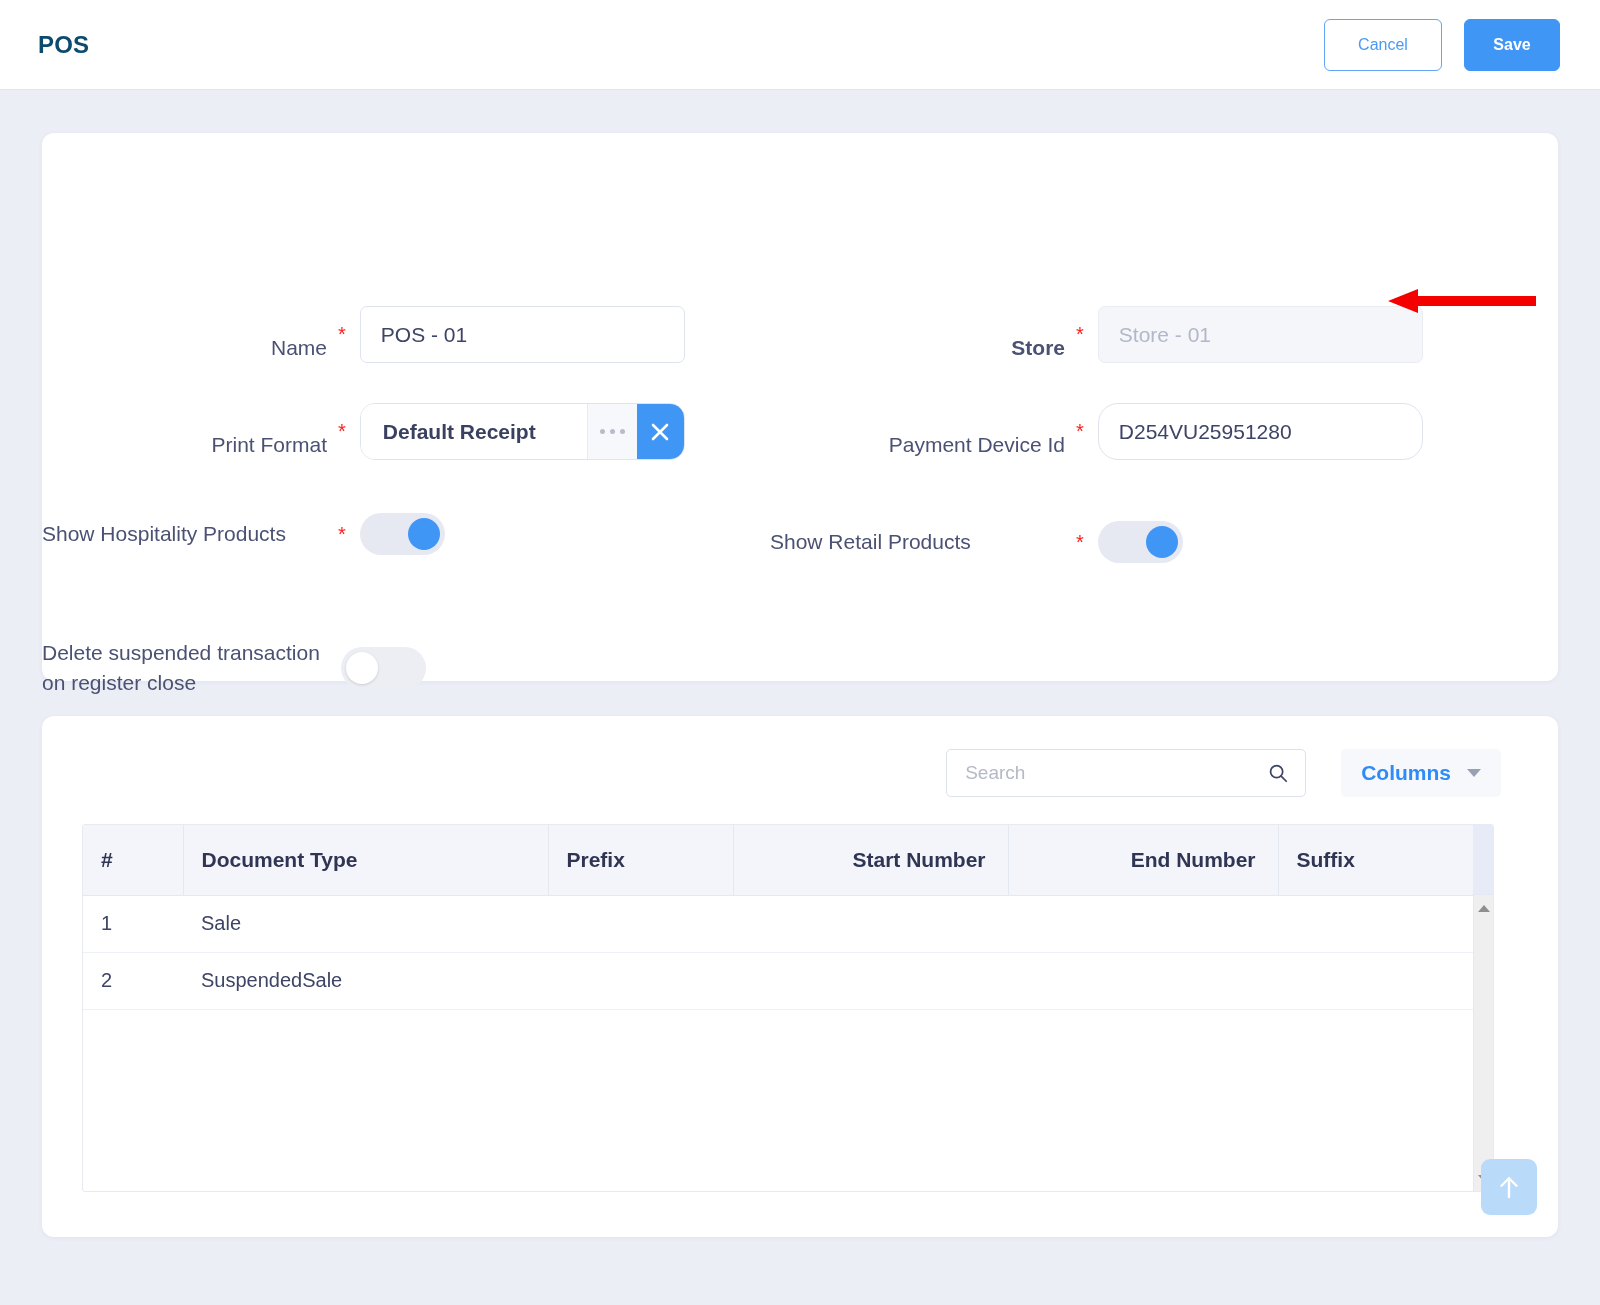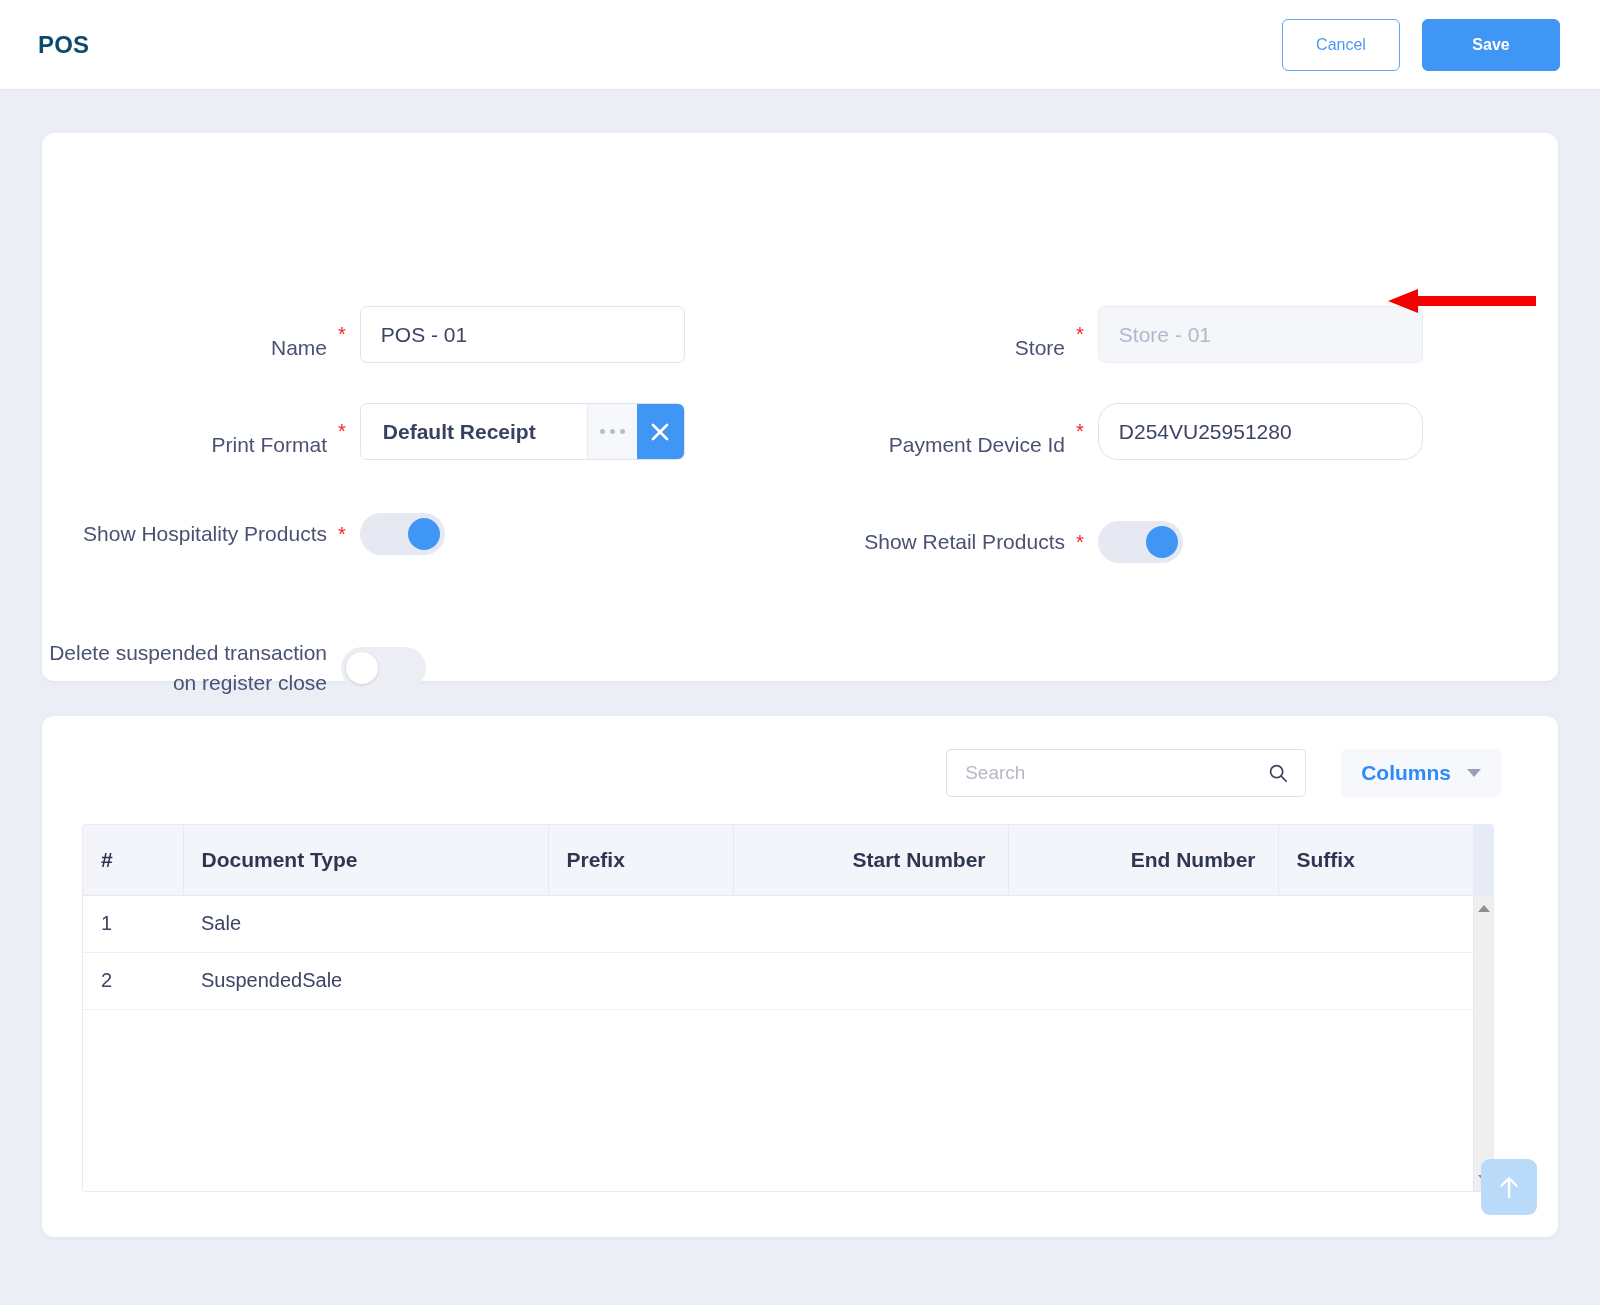--- a/index.html
+++ b/index.html
@@ -33,7 +33,7 @@
     border:1.5px solid #63a4f8; color:#4a9af5;
   }
   #save-btn{
-    width:138px; height:52px; background:#4096f5;
+    width:96px; height:52px; background:#4096f5;
     border:1.5px solid #4096f5; color:#fff; font-weight:700;
   }
 

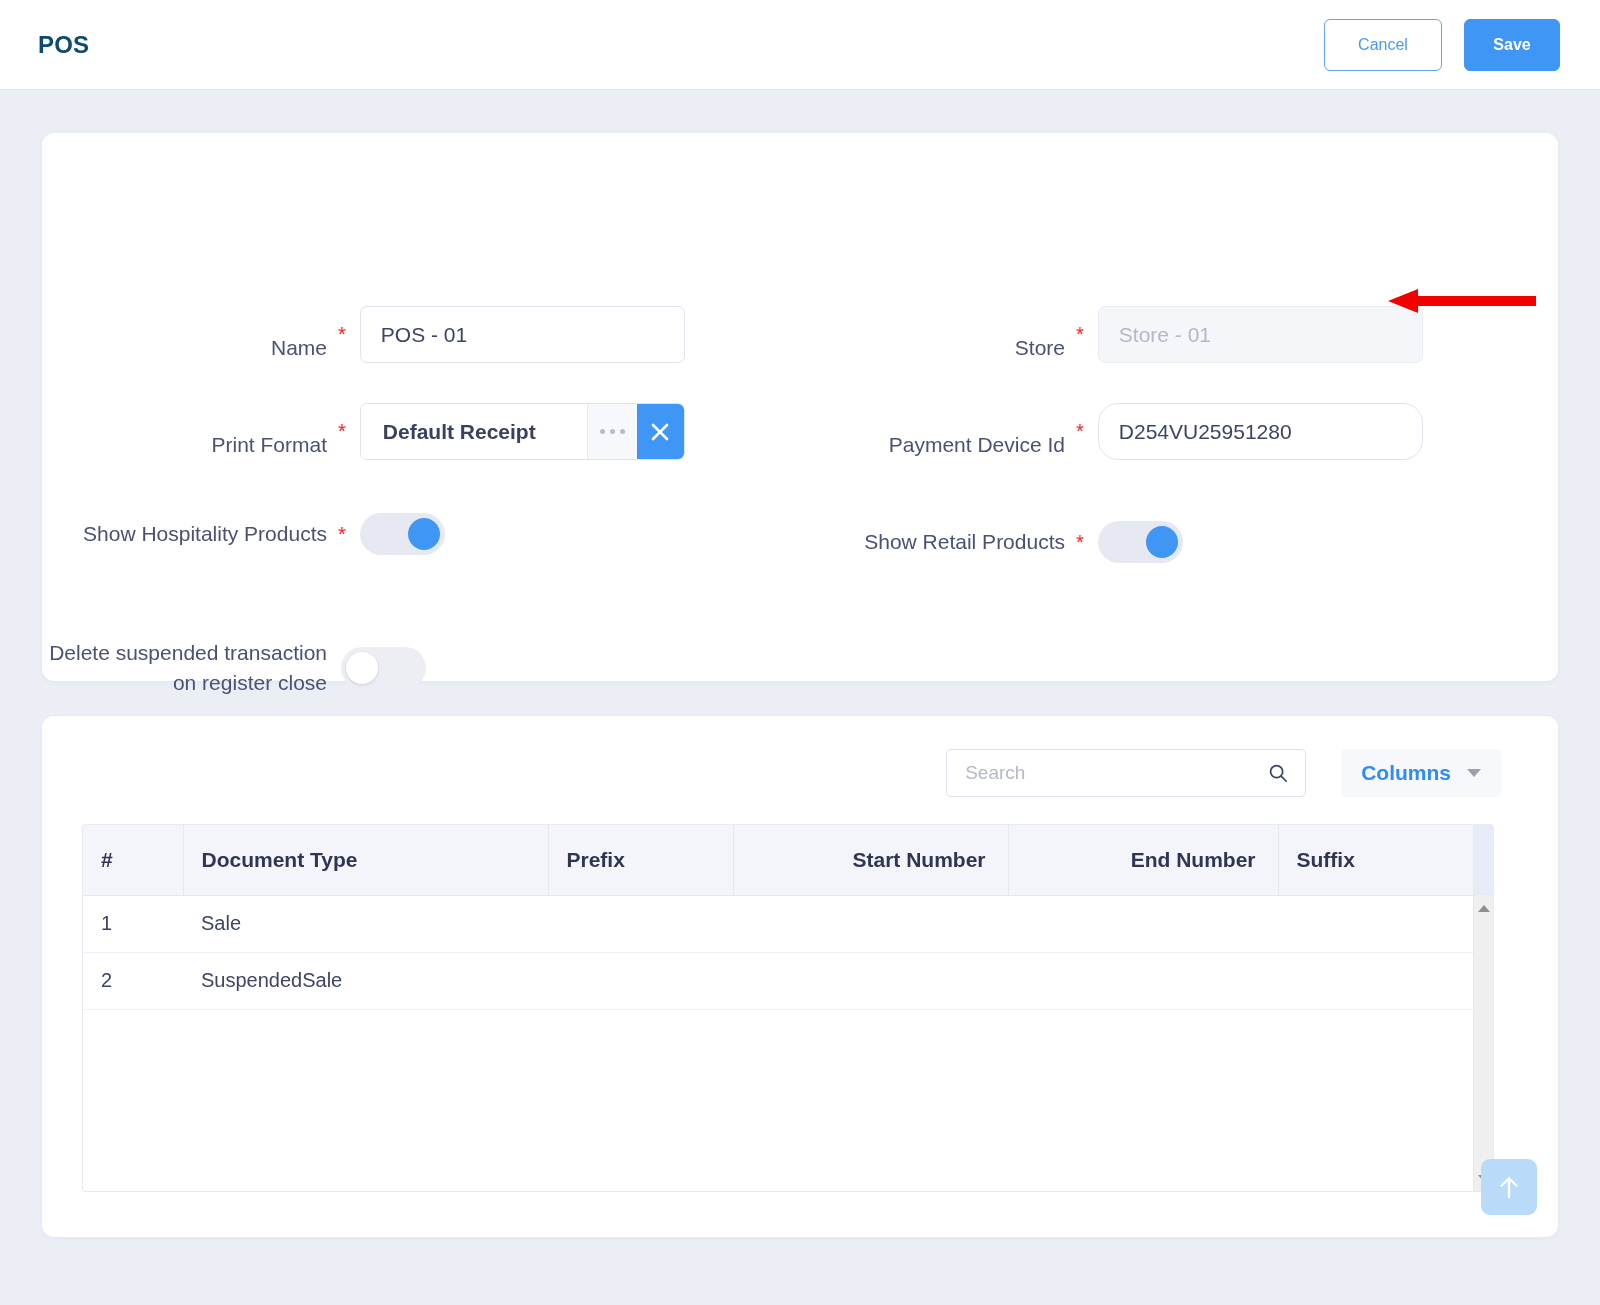--- a/index.html
+++ b/index.html
@@ -66,7 +66,7 @@
 
   
   #row-store{ left:728px; top:173px; width:760px; }
-  #row-store .flabel{ width:295px; }
+  #row-store .flabel{ width:295px;font-weight:bold; }
   #store-input{ width:325px; margin-left:14px; }
 
   

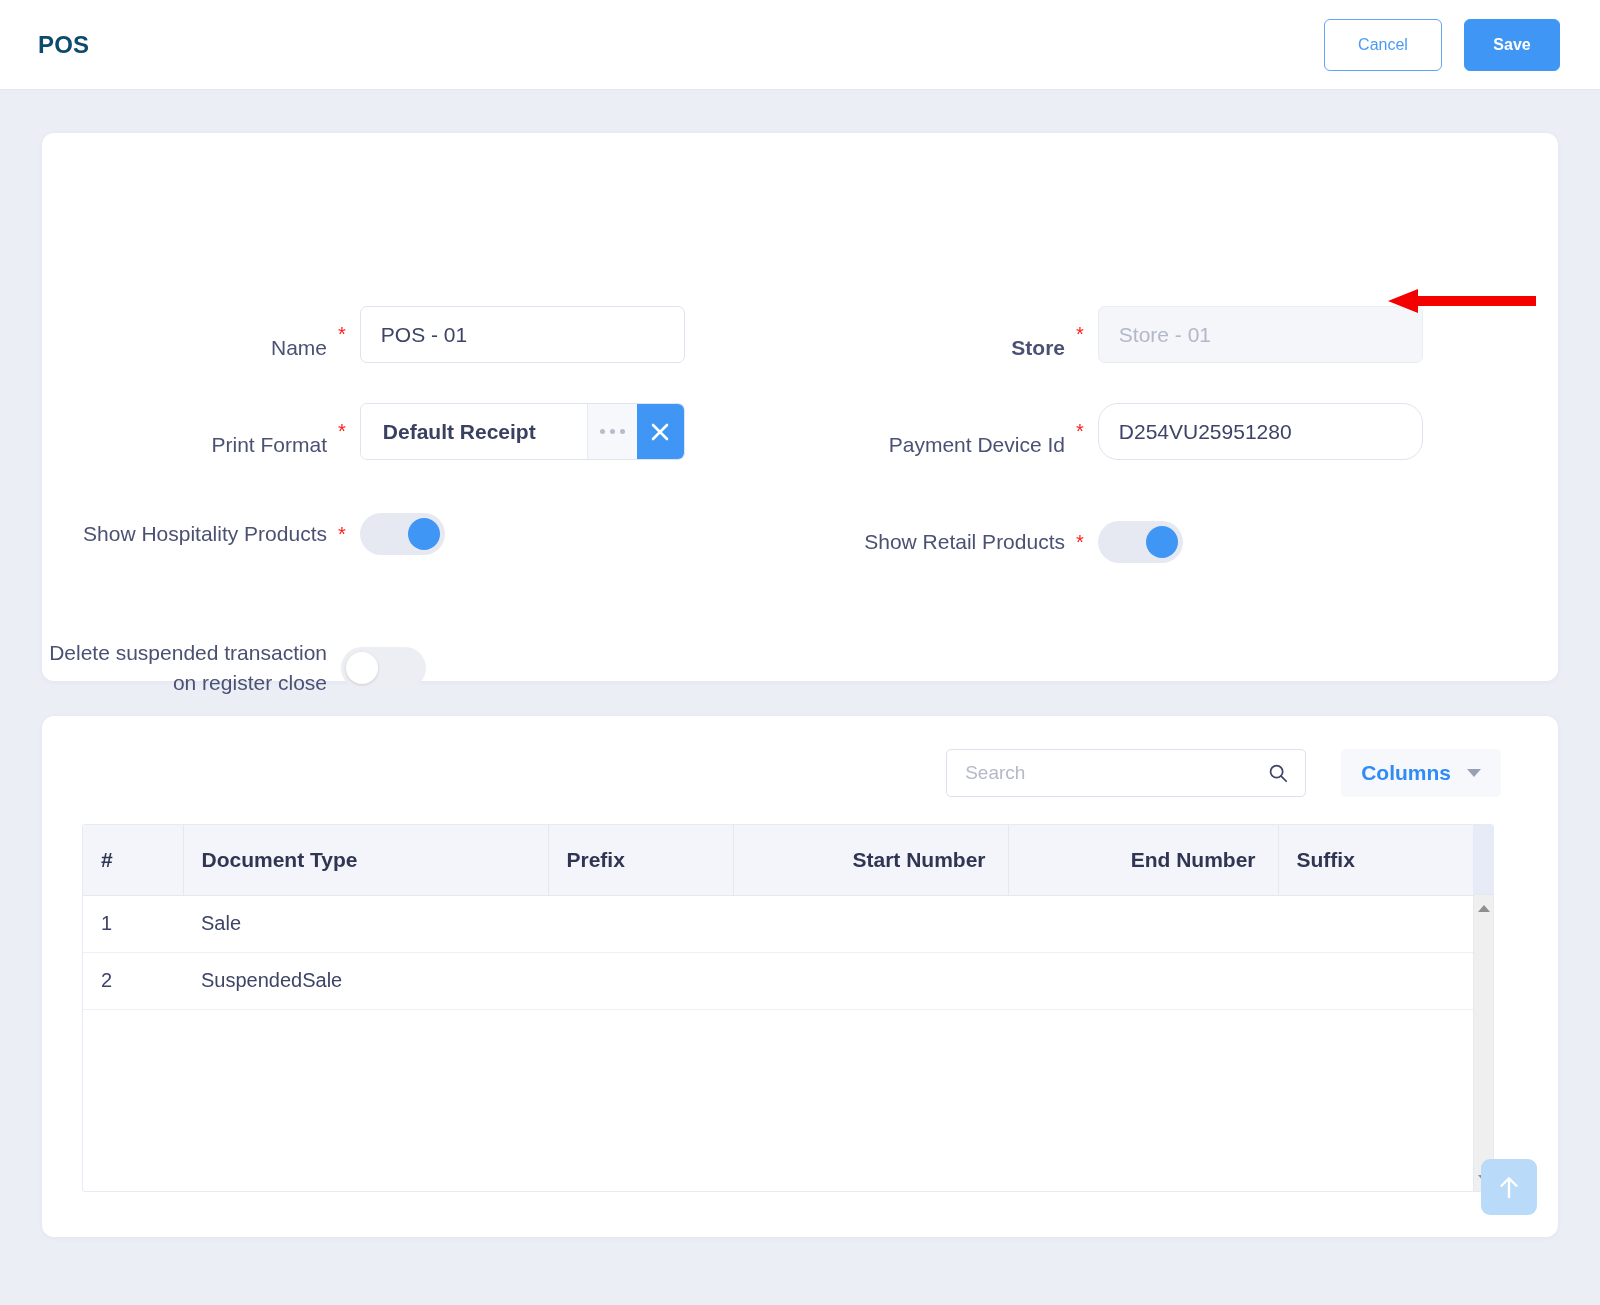--- a/index.html
+++ b/index.html
@@ -73,7 +73,7 @@
   #row-print{ left:0; top:270px; width:700px; }
   #row-print .flabel{ width:285px; }
   #print-group{ margin-left:14px; display:flex; align-items:stretch;
-    border:1px solid #dfe3ee; border-radius:7px; overflow:hidden; width:325px; height:57px; }
+    border:1px solid #dfe3ee; border-radius:15px; overflow:hidden; width:325px; height:57px; }
   #print-value{ flex:1; display:flex; align-items:center; padding:0 22px;
     font-size:21px; font-weight:700; color:#3a4060; background:#fff;}
   #print-dots{ width:50px; background:#f7f8fb; border-left:1px solid #e7eaf2;

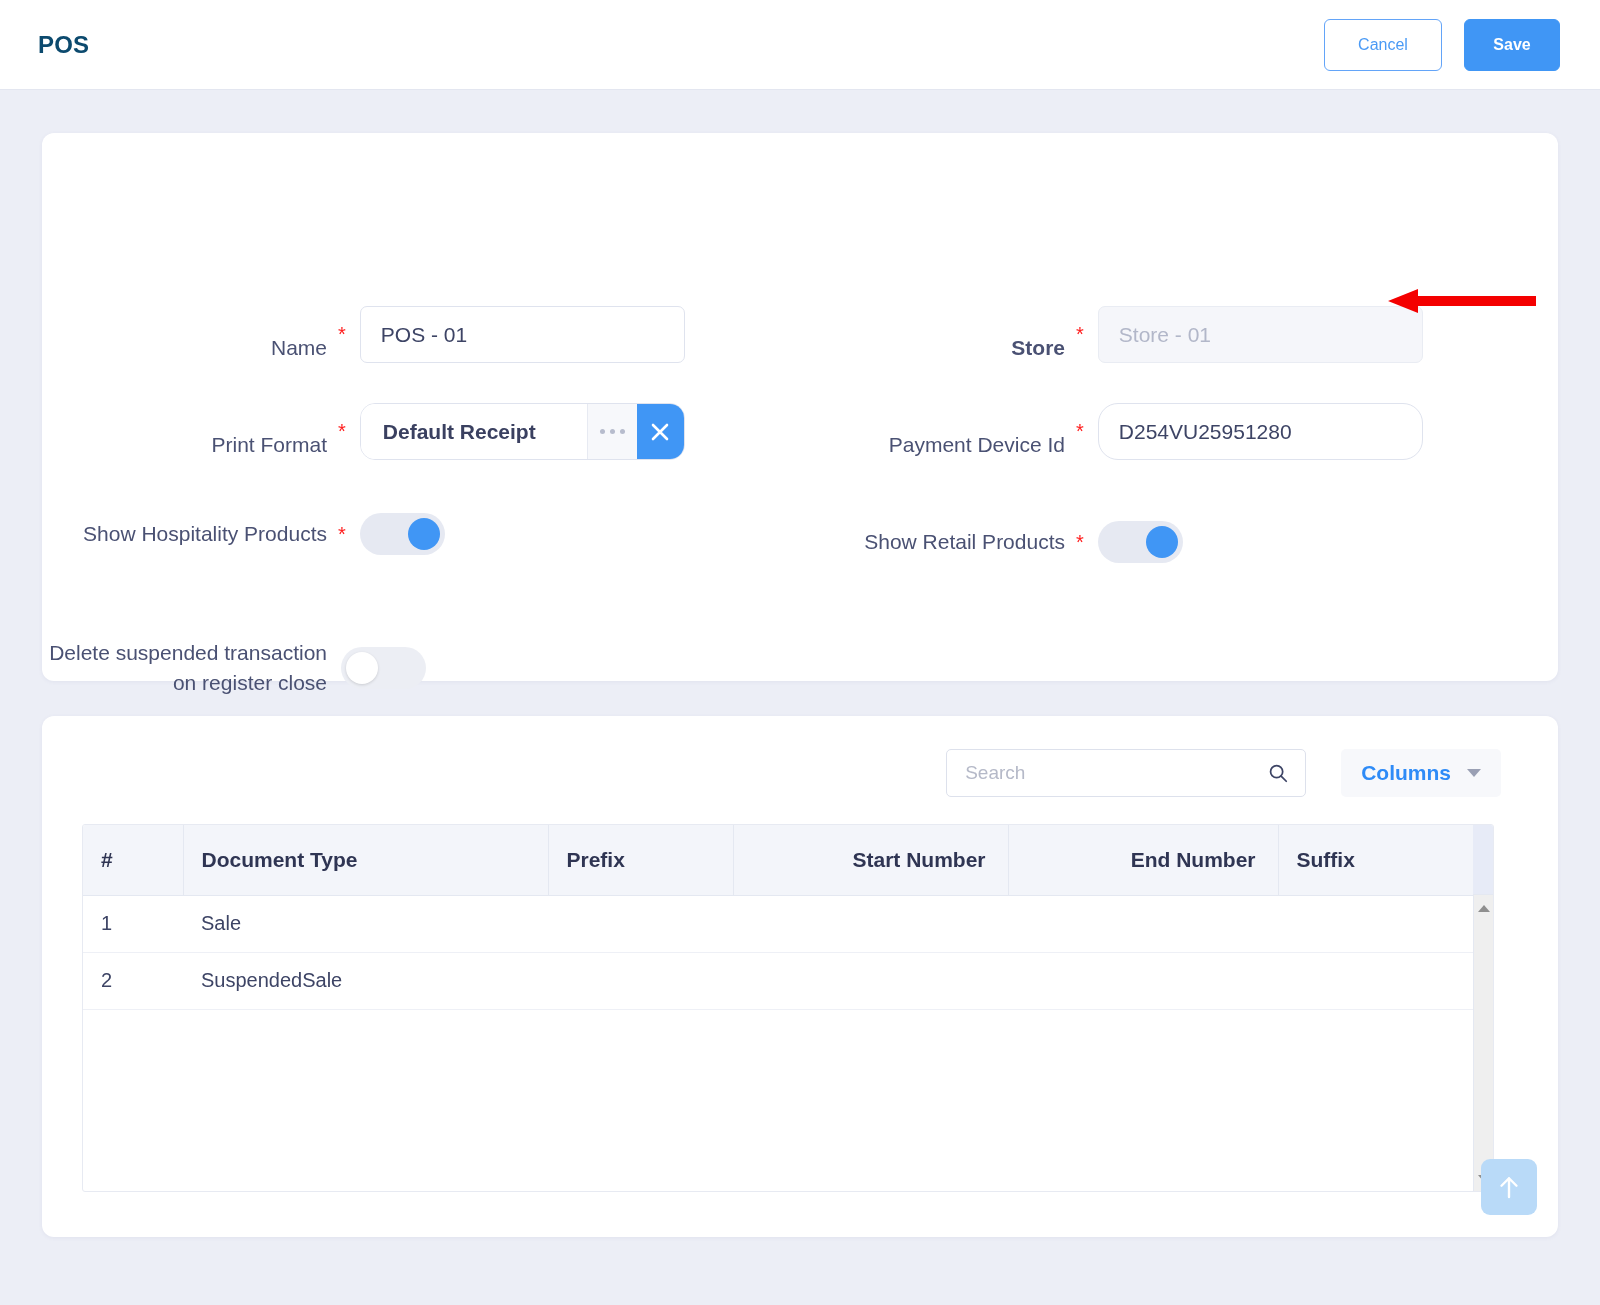--- a/index.html
+++ b/index.html
@@ -88,7 +88,7 @@
 
   
   .trow{ position:absolute; display:flex; align-items:center; }
-  .tlabel{ font-size:21px; color:#4a5173; text-align:right; line-height:30px; }
+  .tlabel{ font-size:21px; color:#4a5173; line-height:30px; }
   .switch{ width:85px; height:42px; border-radius:21px; position:relative;
     margin-left:14px; flex:none; cursor:pointer; }
   .switch.on{ background:#e6e9f2; }

